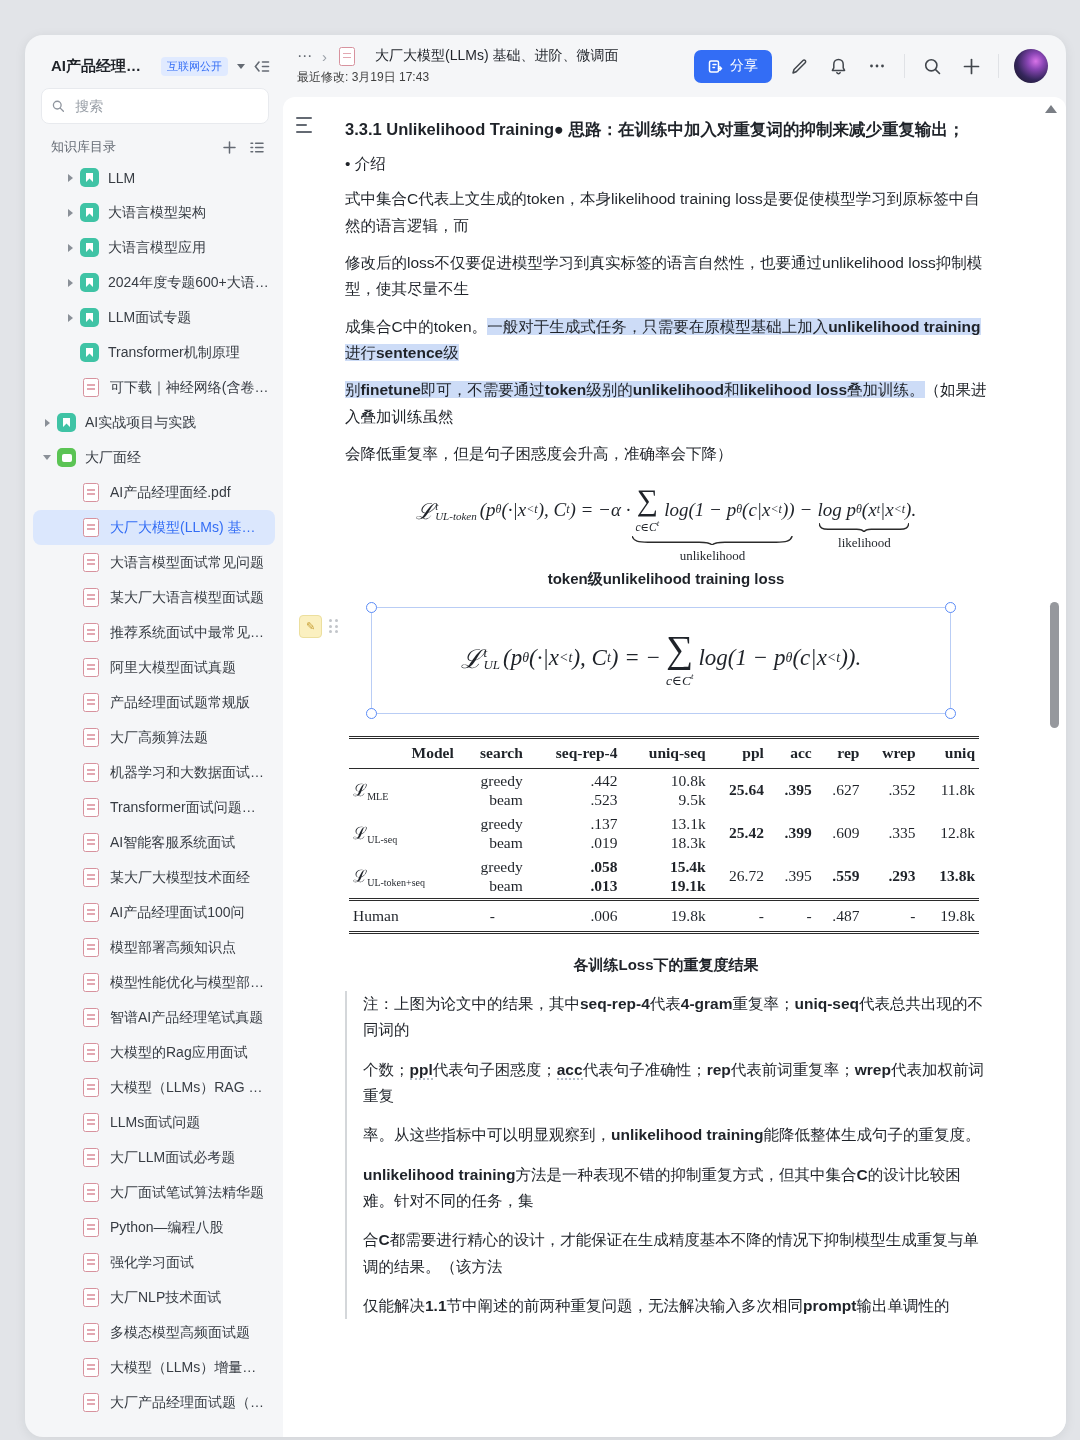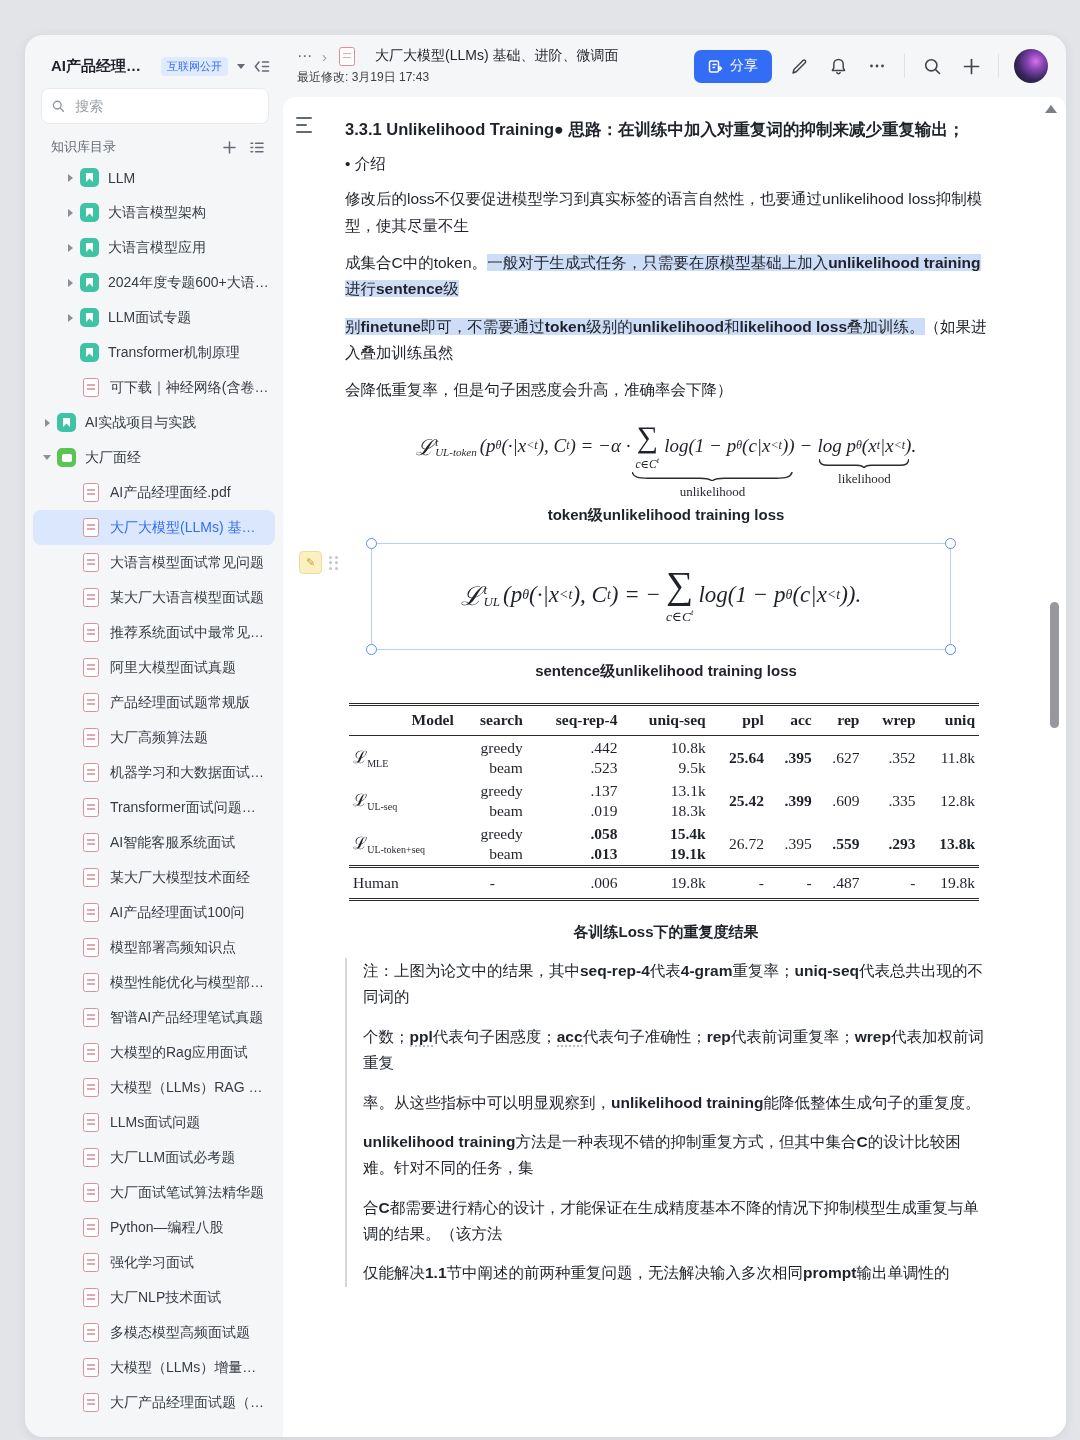--- a/index.html
+++ b/index.html
@@ -523,6 +523,7 @@
       <div class="content">
         <div class="h2">3.3.1 Unlikelihood Training● 思路：在训练中加入对重复词的抑制来减少重复输出；</div>
         <div class="intro">• 介绍</div>
+        <p class="para">式中集合C代表上文生成的token，本身likelihood training loss是要促使模型学习到原标签中自然的语言逻辑，而</p>
         <p class="para">修改后的loss不仅要促进模型学习到真实标签的语言自然性，也要通过unlikelihood loss抑制模型，使其尽量不生</p>
         <p class="para">
           <span>成集合C中的token。</span><span class="hl">一般对于生成式任务，只需要在原模型基础上加入</span><span class="hl b">unlikelihood training</span><span class="hl">进行</span><span class="hl b">sentence</span><span class="hl">级</span>

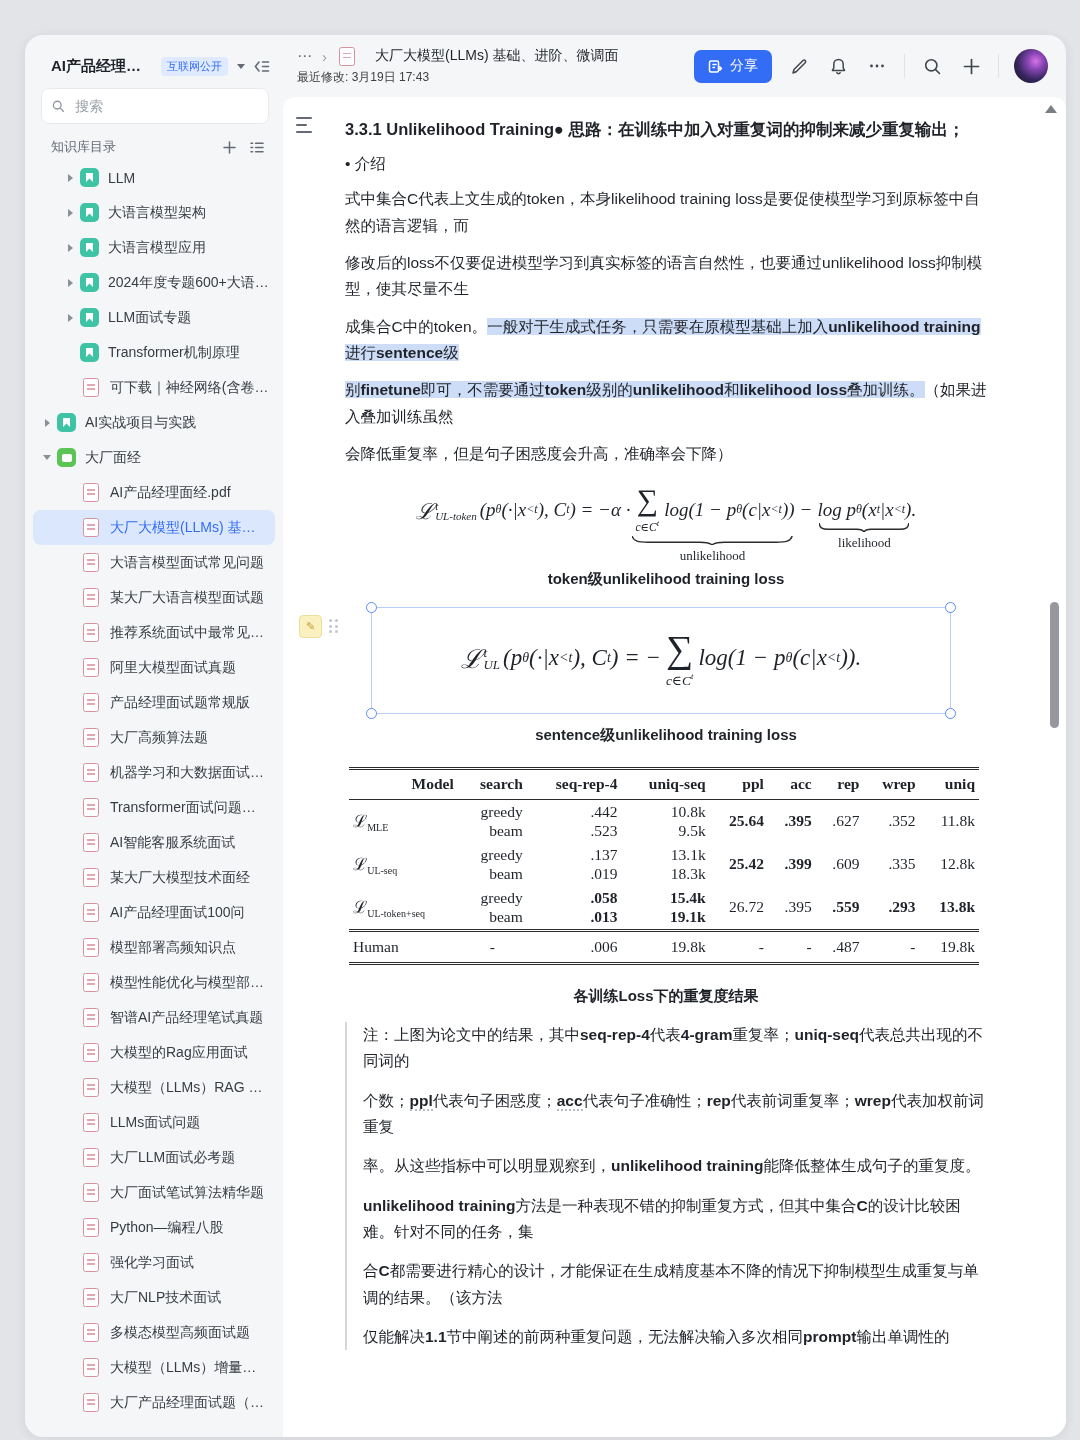--- a/index.html
+++ b/index.html
@@ -623,7 +623,6 @@
             </div>
           </div>
         </div>
-        <div class="fcap">sentence级unlikelihood training loss</div>
 
         <table class="ptable">
           <thead>

